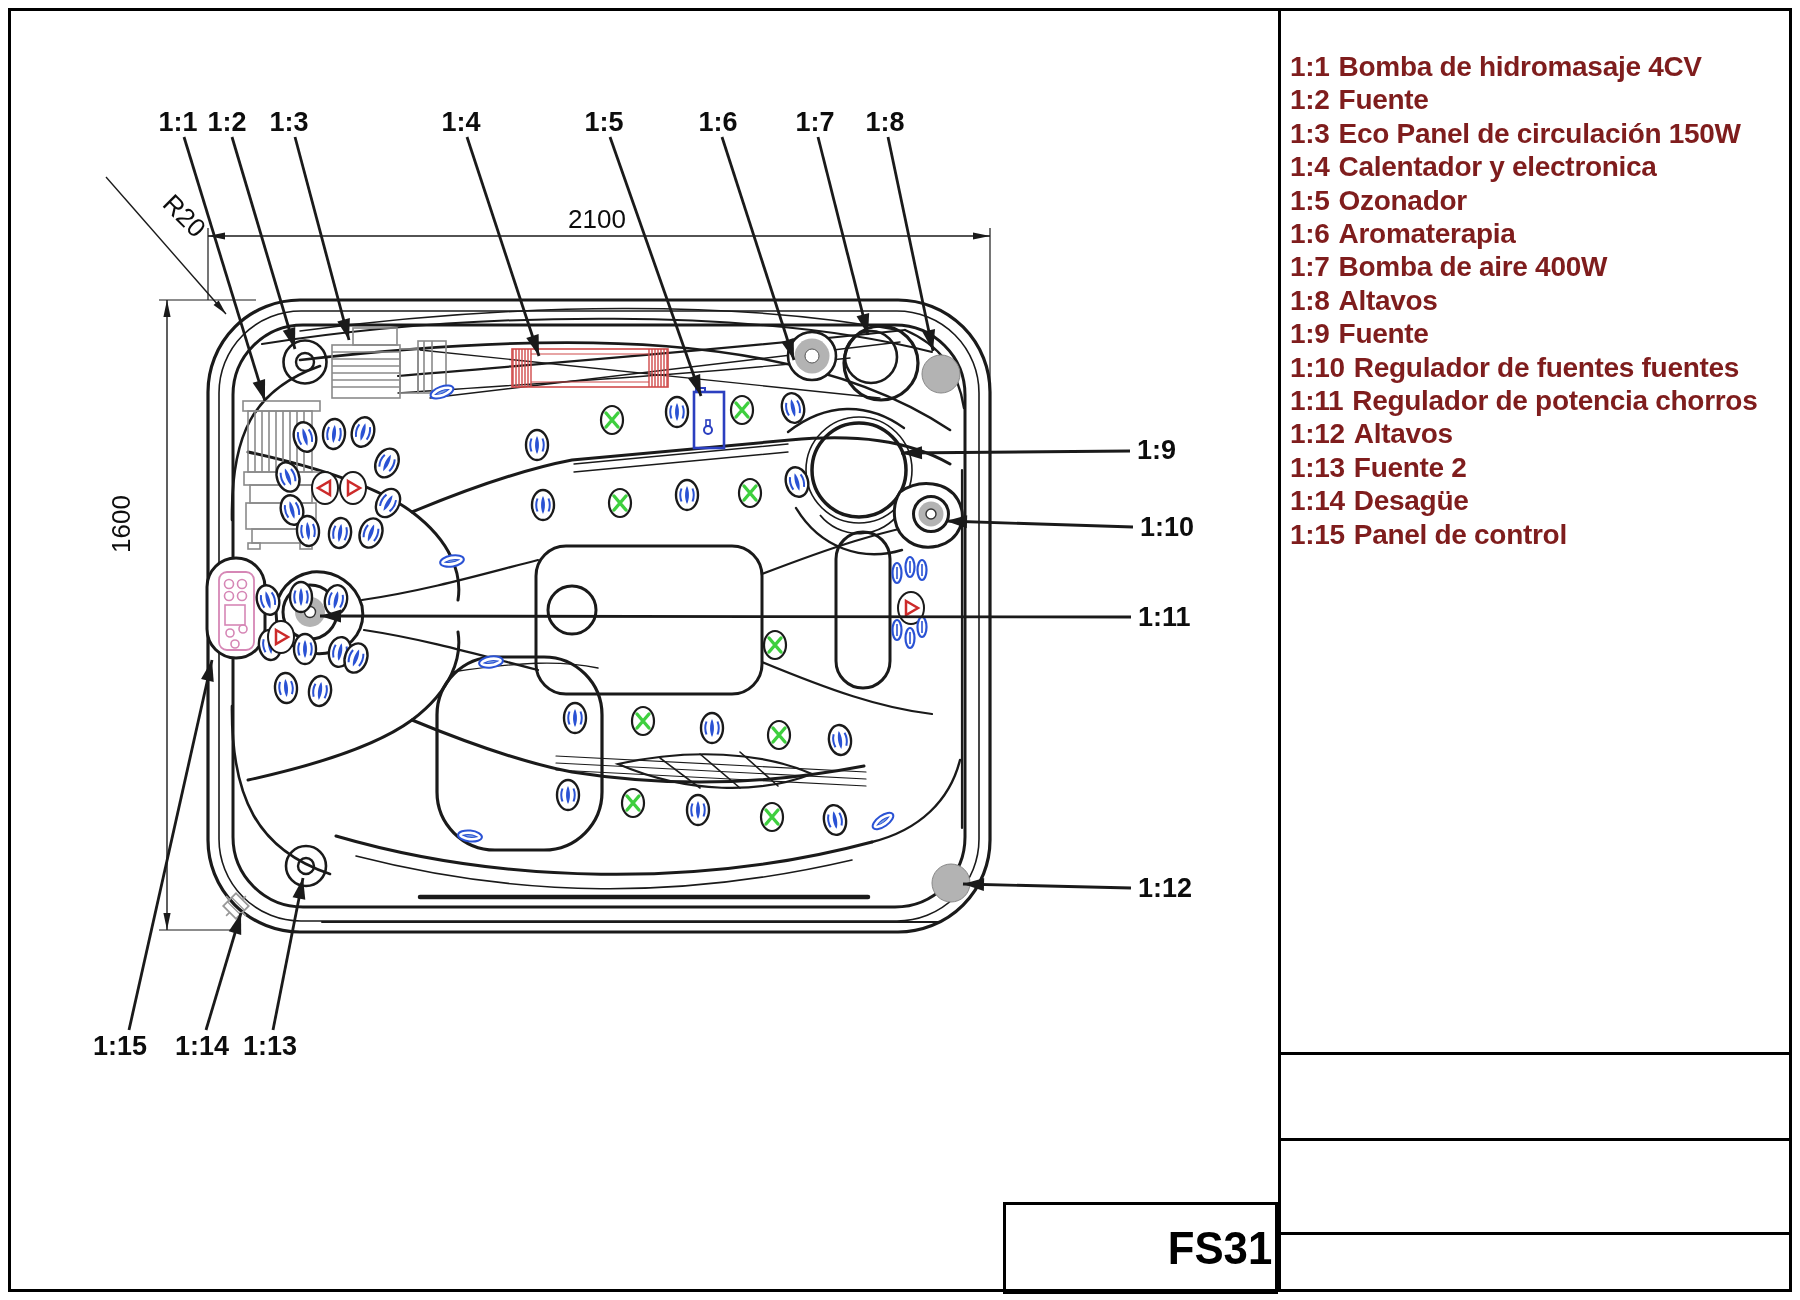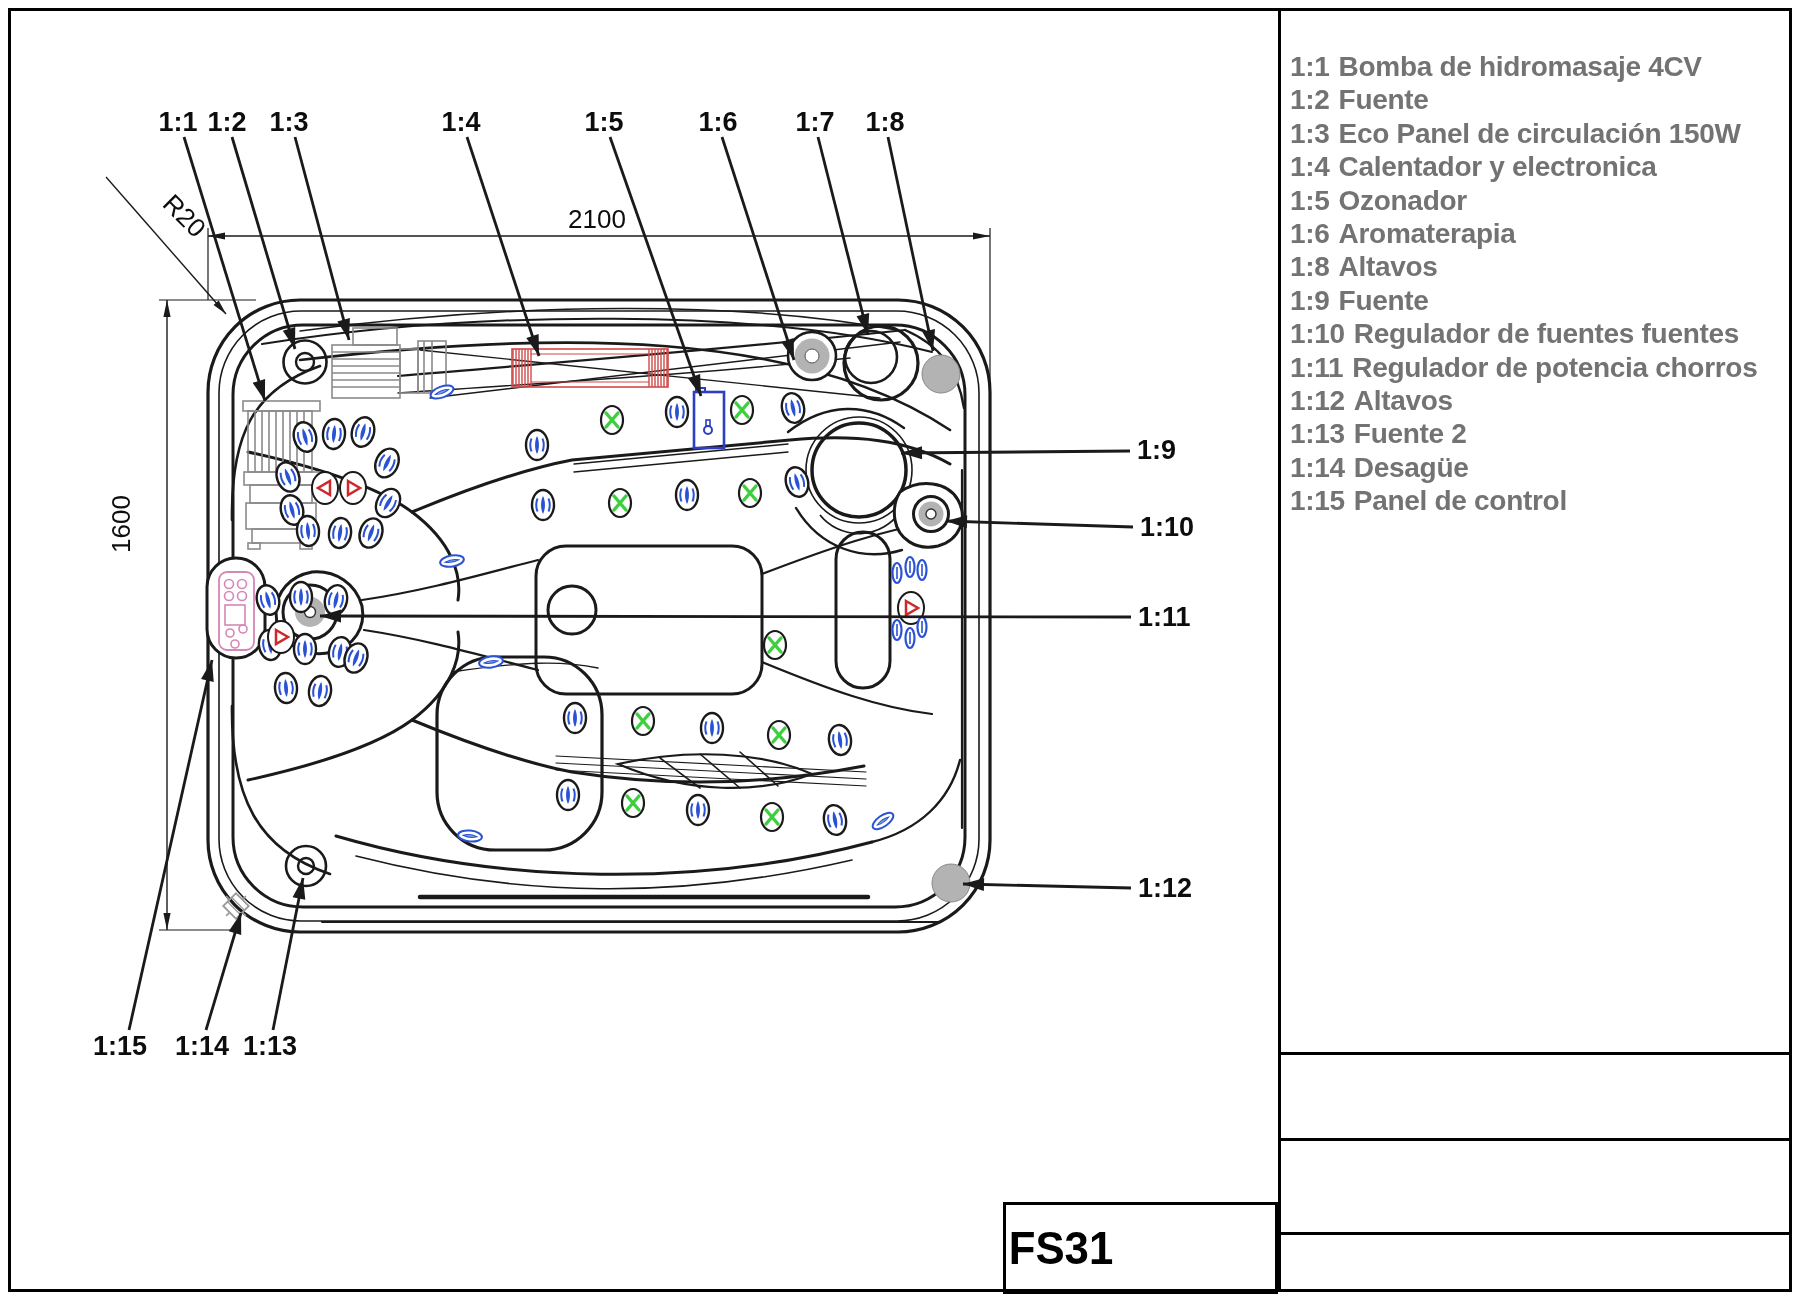--- a/index.html
+++ b/index.html
@@ -7,7 +7,7 @@
   .page{position:absolute;left:8px;top:8px;width:1778px;height:1278px;border:3px solid #000;background:#fff;}
   .vdivider{position:absolute;top:8px;left:1278px;width:3px;height:1284px;background:#000;}
   .hline{position:absolute;left:1281px;right:11px;height:3px;background:#000;}
-  #legend{position:absolute;left:1290px;top:50px;width:500px;color:#737373;}
+  #legend{position:absolute;left:1290px;top:50px;width:500px;color:#7f1d1d;}
   .legend-item{font-size:28px;font-weight:bold;line-height:33.4px;white-space:nowrap;letter-spacing:-0.3px;}
   .legend-item .ref{margin-right:9px;}
   #titlebox{position:absolute;left:1003px;top:1202px;width:275px;height:92px;border:3px solid #000;

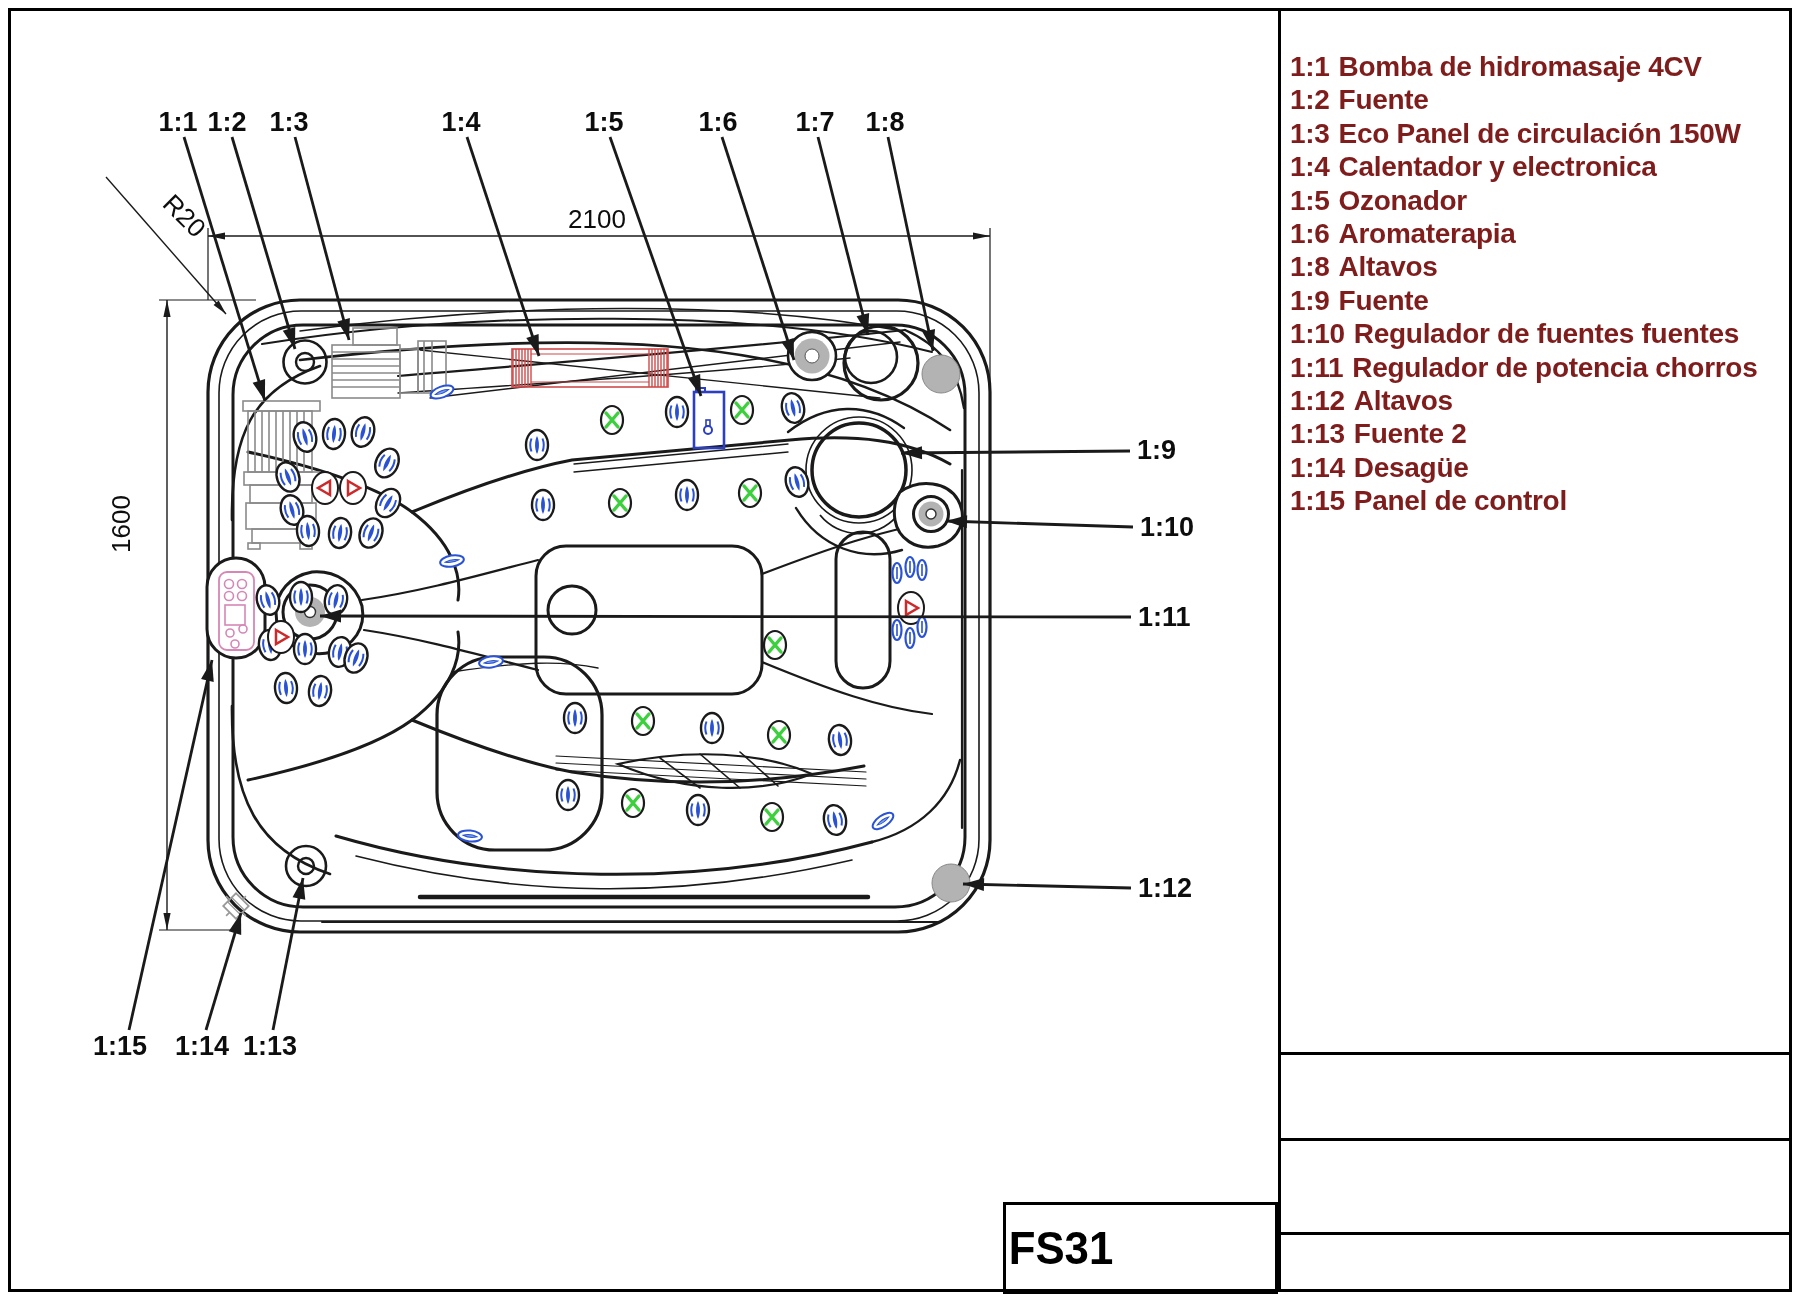--- a/index.html
+++ b/index.html
@@ -599,6 +599,7 @@
     <div class="legend-item"><span class="ref">1:4</span><span>Calentador y electronica</span></div>
     <div class="legend-item"><span class="ref">1:5</span><span>Ozonador</span></div>
     <div class="legend-item"><span class="ref">1:6</span><span>Aromaterapia</span></div>
+    <div class="legend-item"><span class="ref">1:7</span><span>Bomba de aire 400W</span></div>
     <div class="legend-item"><span class="ref">1:8</span><span>Altavos</span></div>
     <div class="legend-item"><span class="ref">1:9</span><span>Fuente</span></div>
     <div class="legend-item"><span class="ref">1:10</span><span>Regulador de fuentes fuentes</span></div>

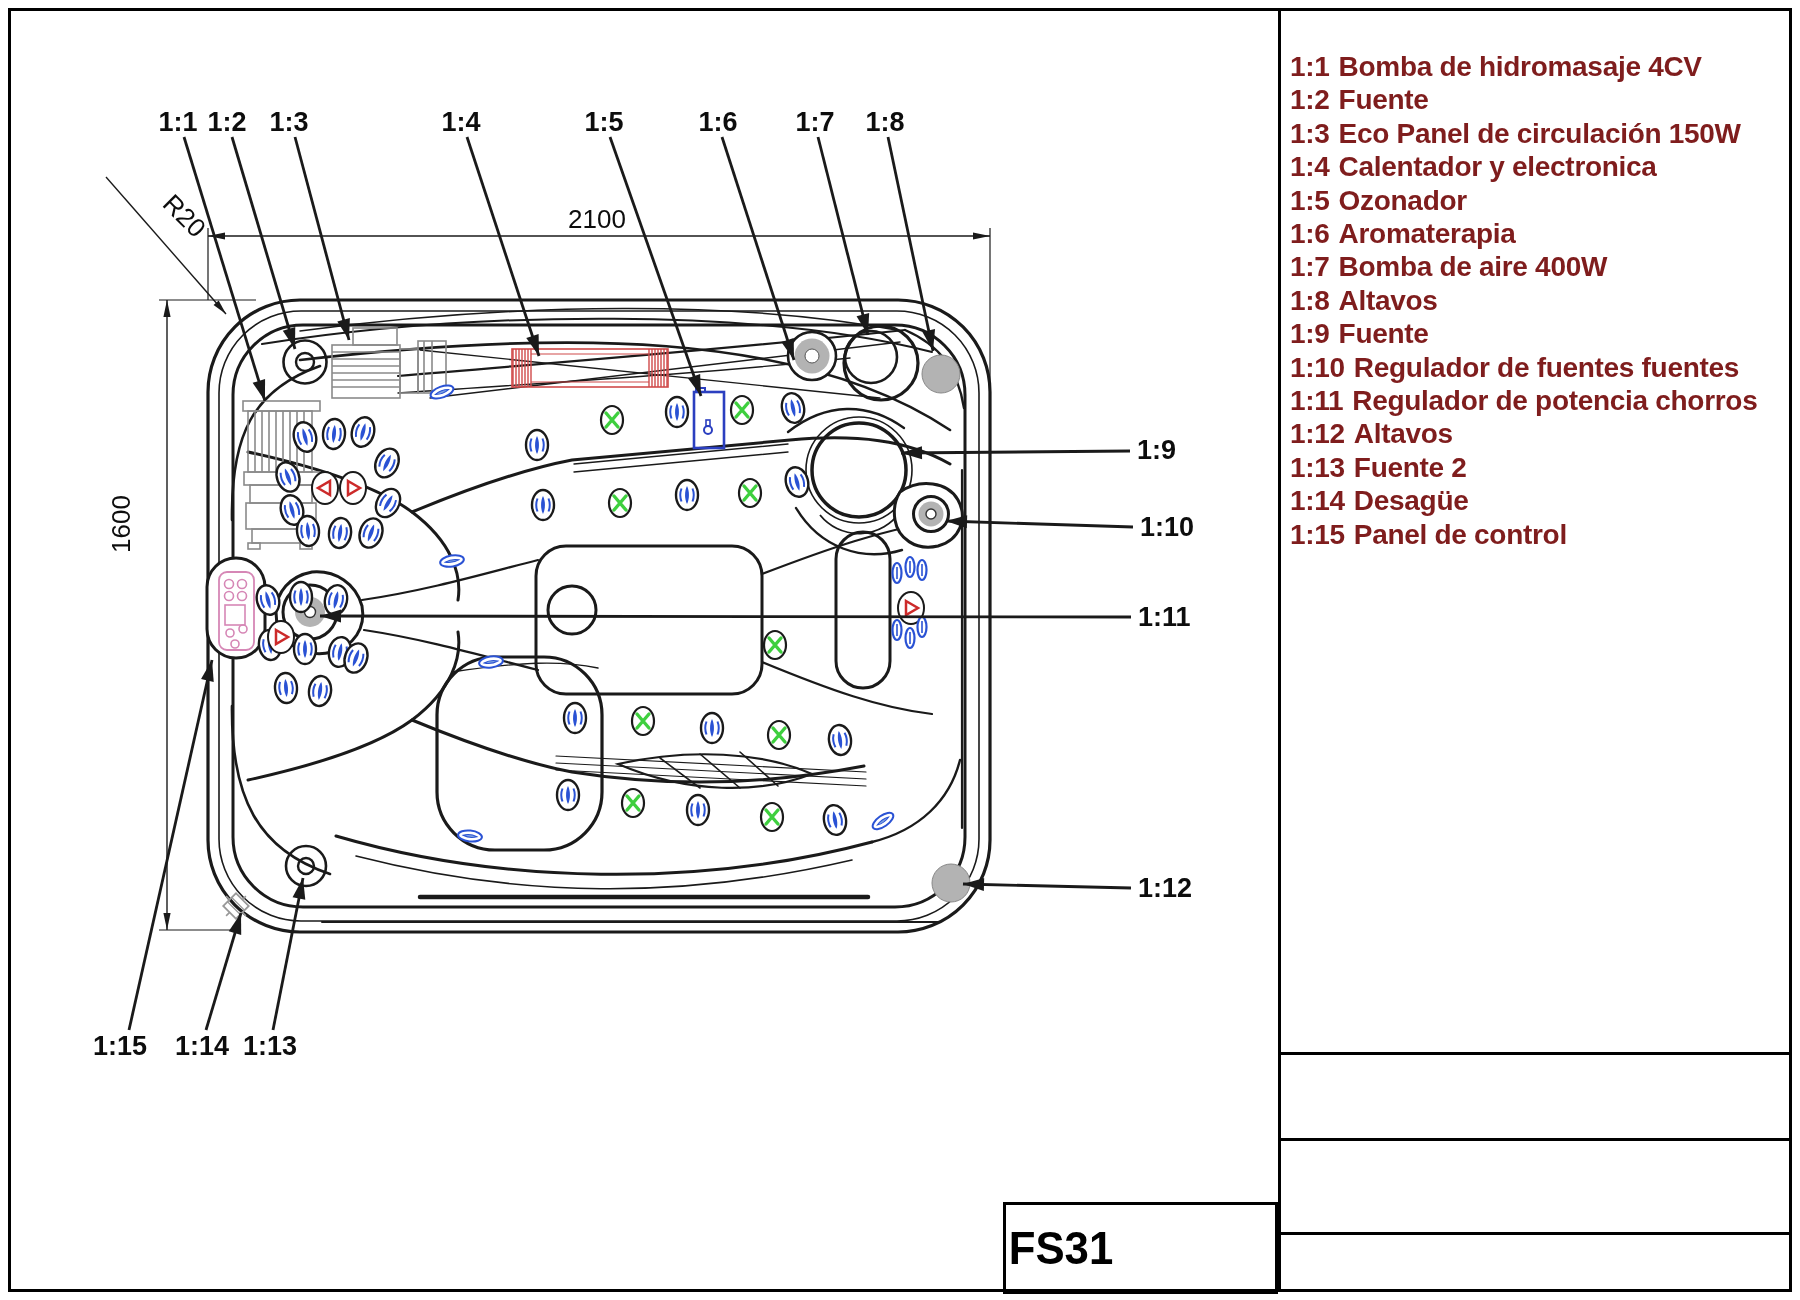--- a/index.html
+++ b/index.html
@@ -11,7 +11,7 @@
   .legend-item{font-size:28px;font-weight:bold;line-height:33.4px;white-space:nowrap;letter-spacing:-0.3px;}
   .legend-item .ref{margin-right:9px;}
   #titlebox{position:absolute;left:1003px;top:1202px;width:275px;height:92px;border:3px solid #000;
-            box-sizing:border-box;display:flex;align-items:center;justify-content:flex-start;}
+            box-sizing:border-box;display:flex;align-items:center;justify-content:flex-end;}
   #titlebox .model{font-size:46px;font-weight:bold;letter-spacing:0px;transform:scaleX(.95);color:#000;}
   svg{position:absolute;left:0;top:0;}
   text{font-family:"Liberation Sans",sans-serif;fill:#0d0d0d;}

